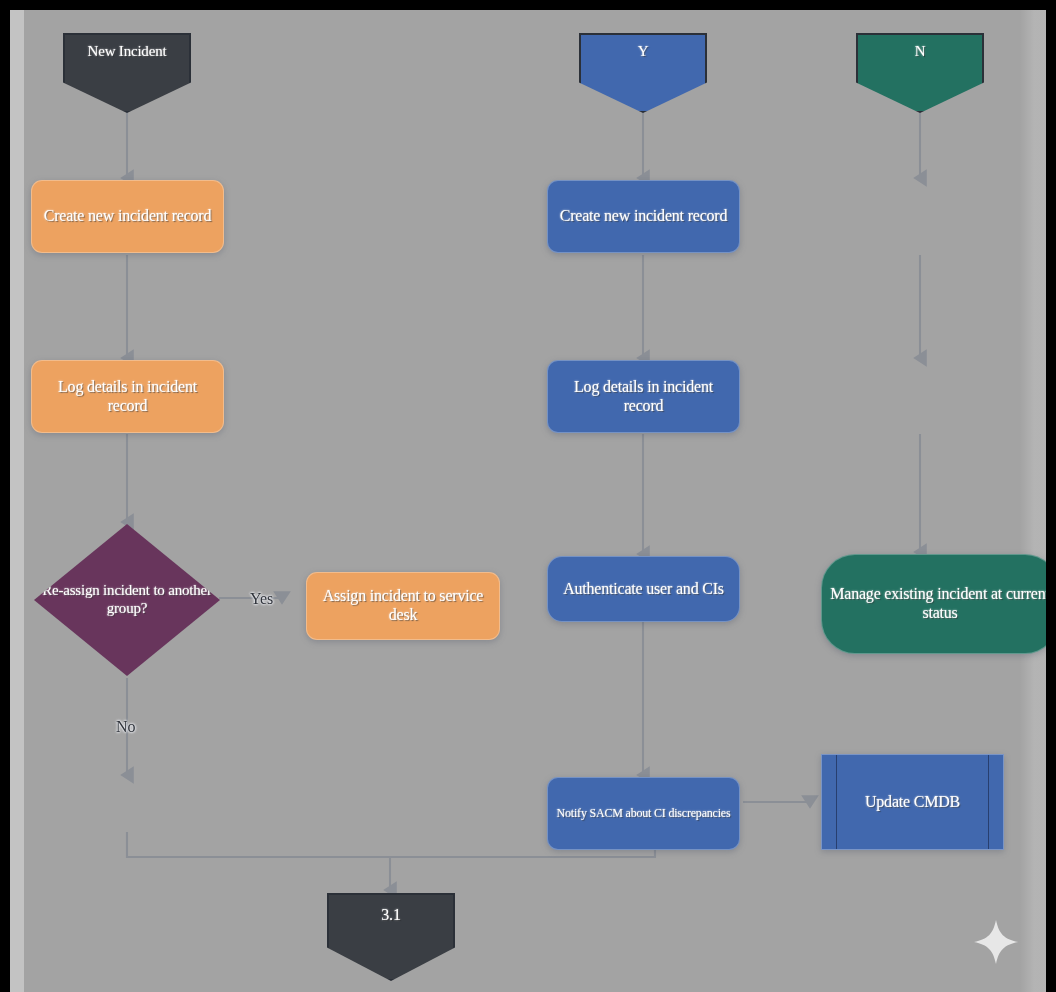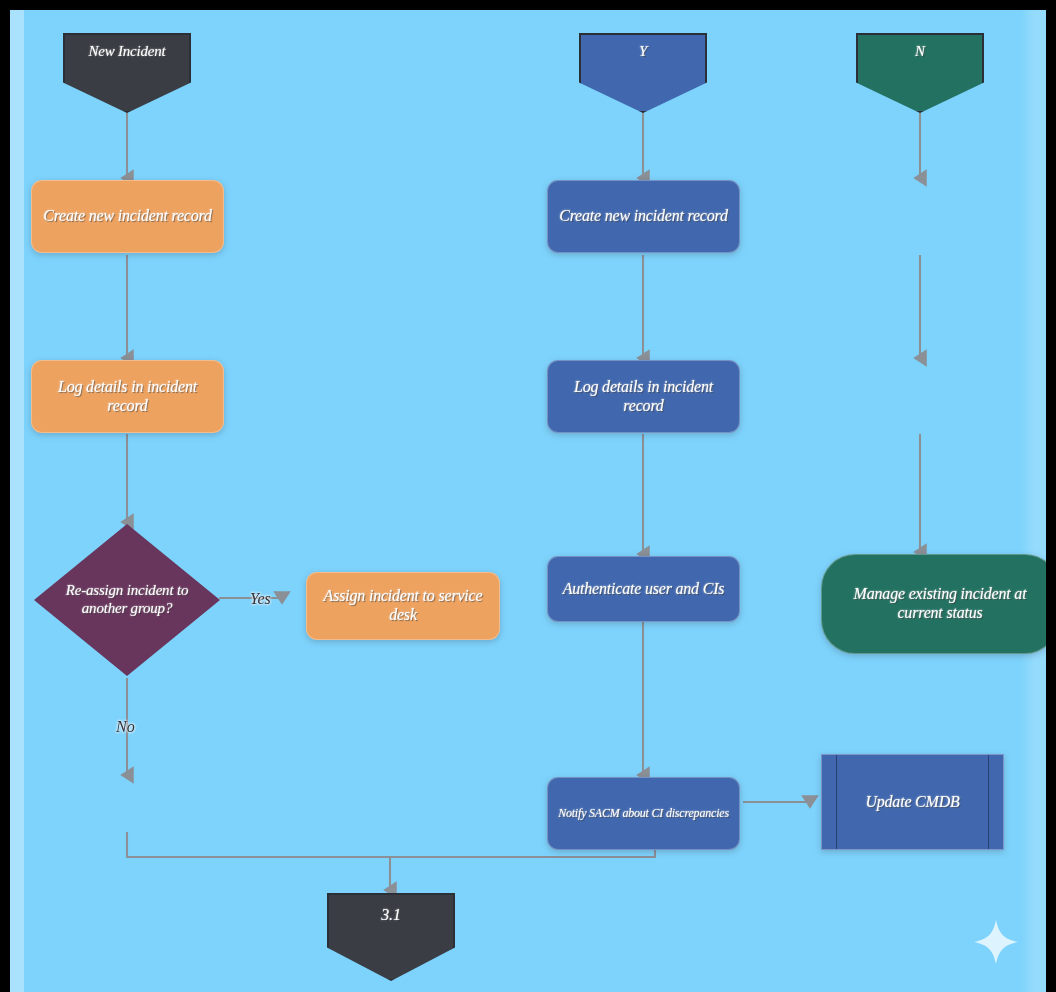--- a/index.html
+++ b/index.html
@@ -13,9 +13,8 @@
     position: absolute;
     left: 10px; top: 10px;
     width: 1036px; height: 982px;
-    background: #7dd3fc;
+    background: #a3a3a3;
     overflow: hidden;
-    font-style: italic;
   }
   
   #frame::before {

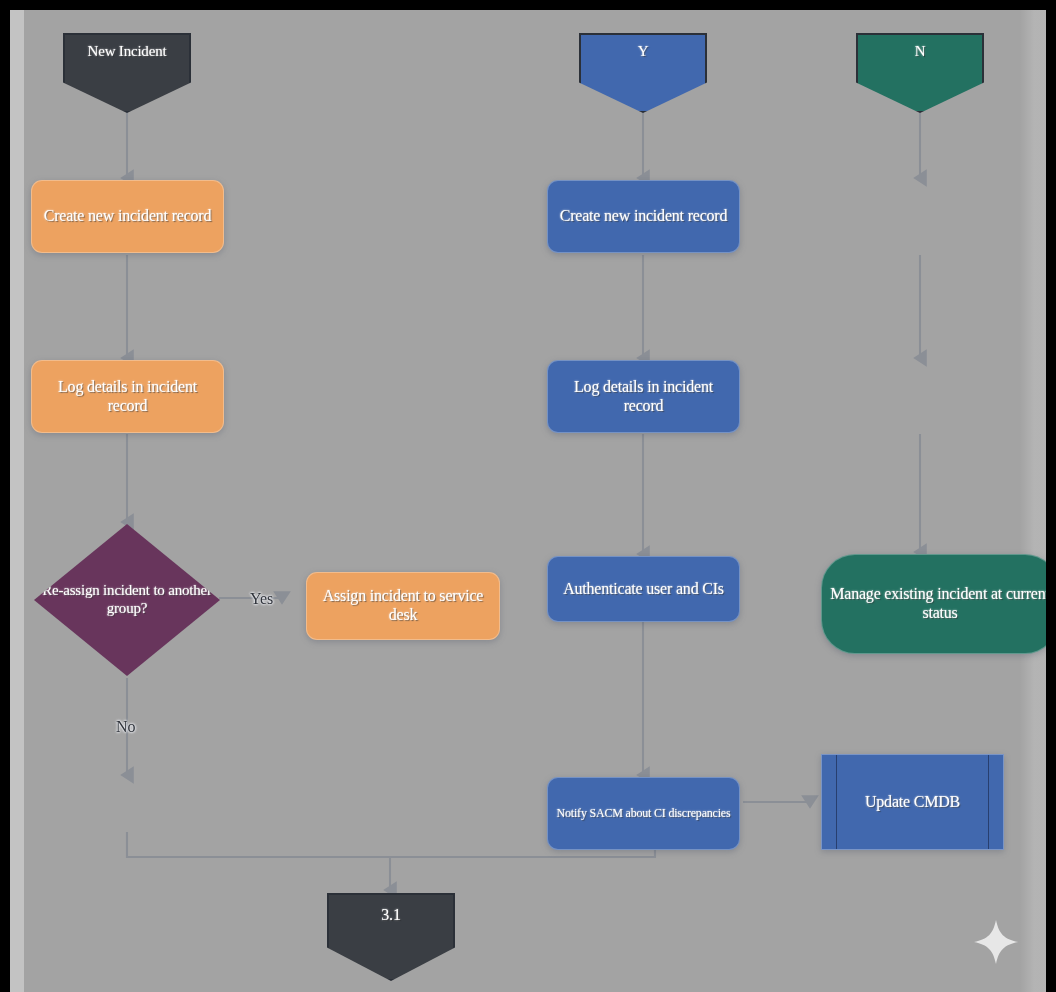--- a/index.html
+++ b/index.html
@@ -160,7 +160,7 @@
       <span class="lbl">Log details in incident record</span>
     </div>
 
-    <div class="node proc blue" style="left:537px; top:546px; width:193px; height:66px; font-size:16px;">
+    <div class="node proc blue" style="left:537px; top:546px; width:193px; height:66px; font-size:16px;border-radius:15px;">
       <span class="lbl">Authenticate user and CIs</span>
     </div>
 

